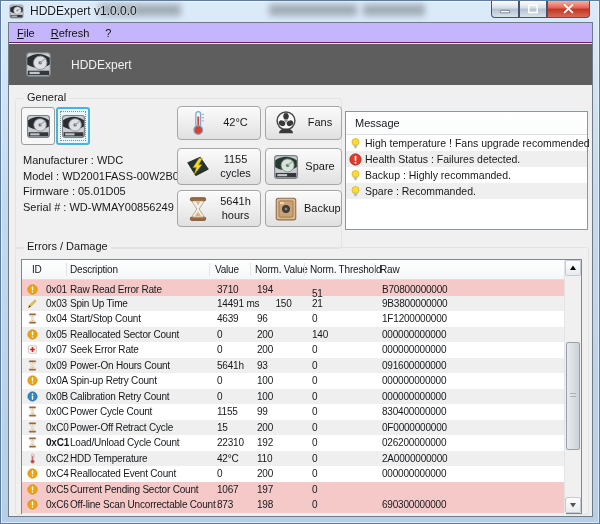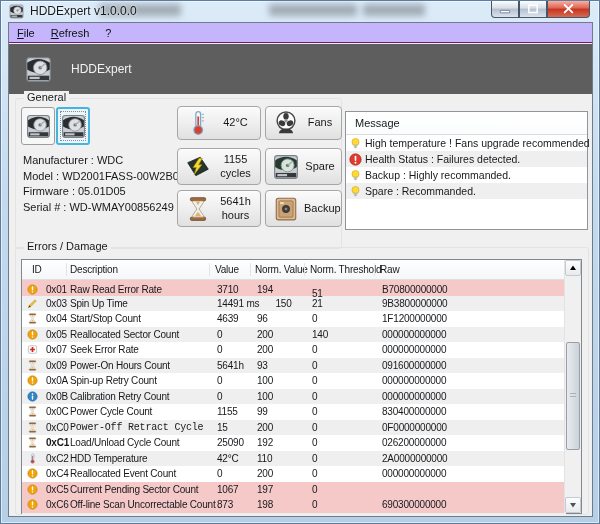--- a/index.html
+++ b/index.html
@@ -36,7 +36,7 @@
   .menu-item{padding:3px 8px;font-size:11px;color:#111;}
   .menu-item u{text-decoration:underline;}
 
-  .banner{position:absolute;left:0;top:21px;width:100%;height:50px;background:var(--banner-bg,#5e5e5e);
+  .banner{position:absolute;left:0;top:21px;width:100%;height:41px;background:var(--banner-bg,#5e5e5e);
     display:flex;align-items:center;}
   .banner-icon{width:27px;height:27px;margin-left:16px;}
   .banner-name{margin-left:19px;font-size:12px;color:#f2f2f2;}

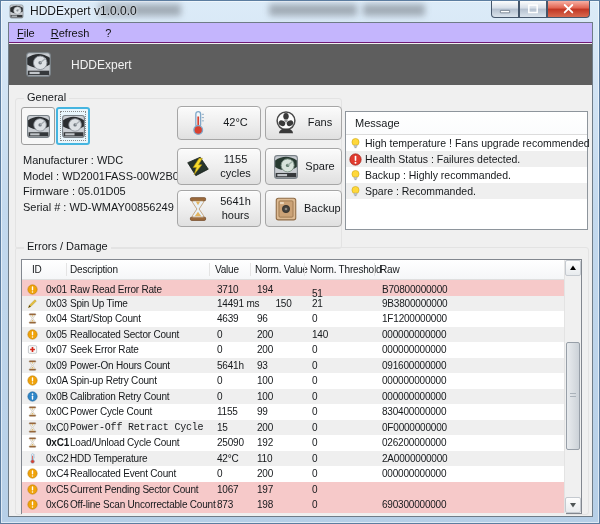--- a/index.html
+++ b/index.html
@@ -521,7 +521,7 @@
               </span>
             </span>
             <span class="t-cell" style="padding-left: 4px;">0xC0</span>
-            <span class="t-cell" style="padding-left: 2px; font-family: Liberation Mono, monospace;">Power-Off Retract Cycle</span>
+            <span class="t-cell" style="padding-left: 2px;">Power-Off Retract Cycle</span>
             <span class="t-cell" style="padding-left: 2px;">15</span>
             <span class="t-cell" style="padding-left: 2px;">200</span>
             <span class="t-cell" style="padding-left: 2px;">0</span>

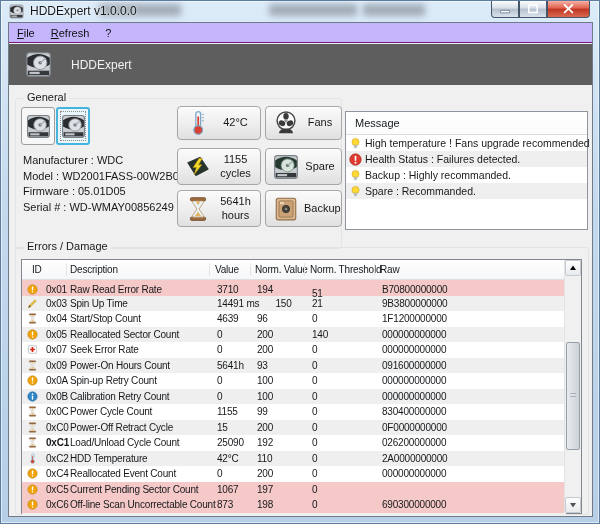--- a/index.html
+++ b/index.html
@@ -541,7 +541,7 @@
             </span>
             <span class="t-cell" style="padding-left: 4px; font-weight: bold;">0xC1</span>
             <span class="t-cell" style="padding-left: 2px;">Load/Unload Cycle Count</span>
-            <span class="t-cell" style="padding-left: 2px;">25090</span>
+            <span class="t-cell" style="padding-left: 2px;">22310</span>
             <span class="t-cell" style="padding-left: 2px;">192</span>
             <span class="t-cell" style="padding-left: 2px;">0</span>
             <span class="t-cell" style="padding-left: 2px;">026200000000</span>

